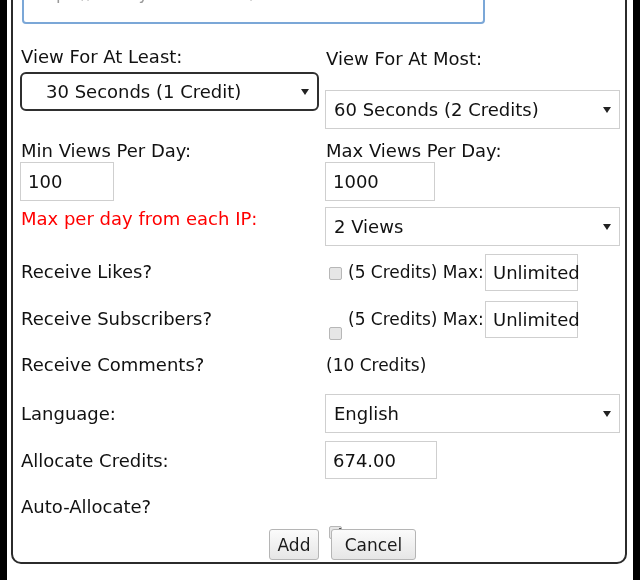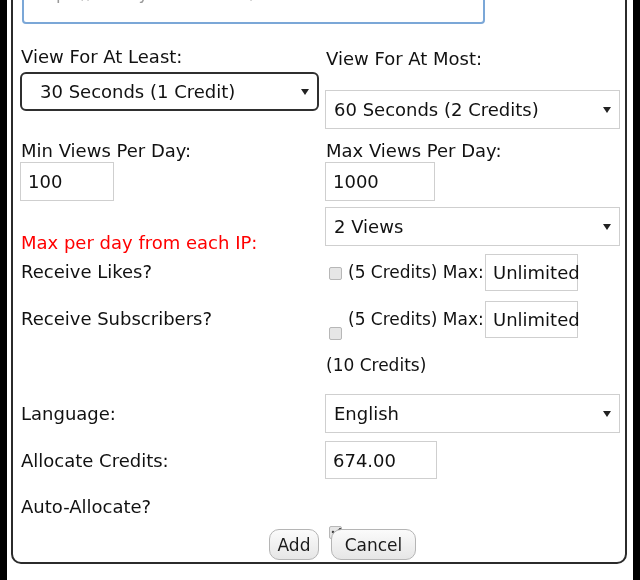--- a/index.html
+++ b/index.html
@@ -92,7 +92,7 @@
     background: #ffffff;
     font-size: 18px;
     color: #111111;
-    padding-left: 18px;
+    padding-left: 24px;
     display: flex;
     align-items: center;
     gap: 10px;

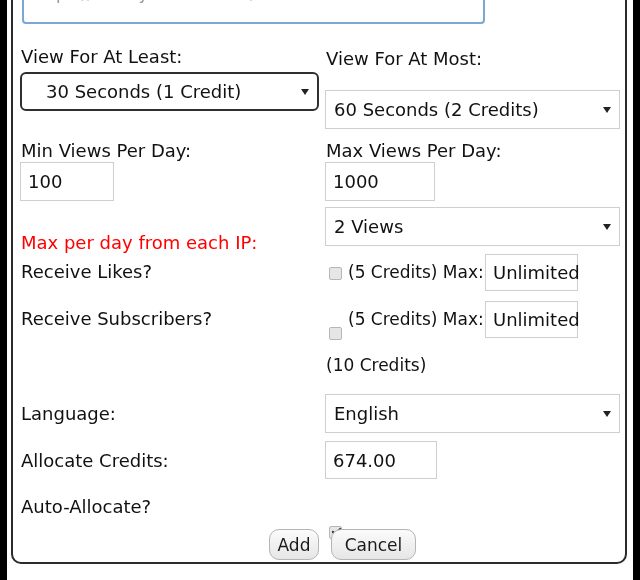--- a/index.html
+++ b/index.html
@@ -68,7 +68,7 @@
     white-space: nowrap;
     letter-spacing: 0px;
   }
-  .lbl.red { color: #ff0000; margin-top: 24px; }
+  .lbl.red { color: #ff0000; }
   .lbl.small { font-size: 17px; }
 
   

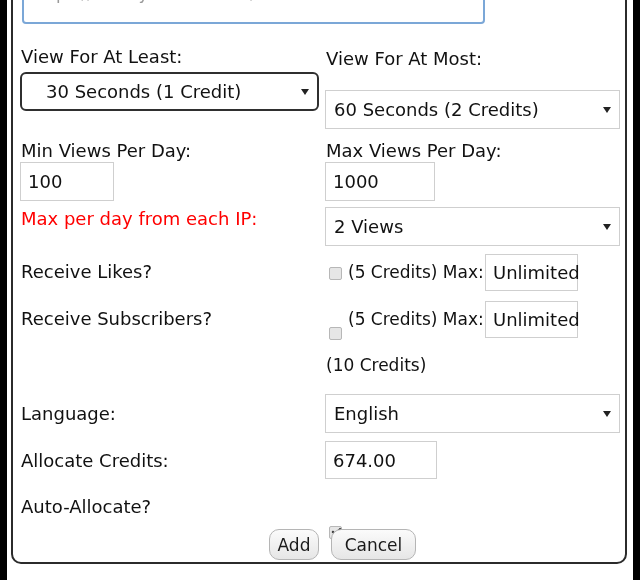--- a/index.html
+++ b/index.html
@@ -228,6 +228,7 @@
     <span>Unlimited</span>
   </div>
 
+  <div class="abs lbl" style="left:21px; top:354px;">Receive Comments?</div>
   <div class="abs lbl small" style="left:326px; top:355px;">(10 Credits)</div>
 
   <div class="abs lbl" style="left:21px; top:403px;">Language:</div>

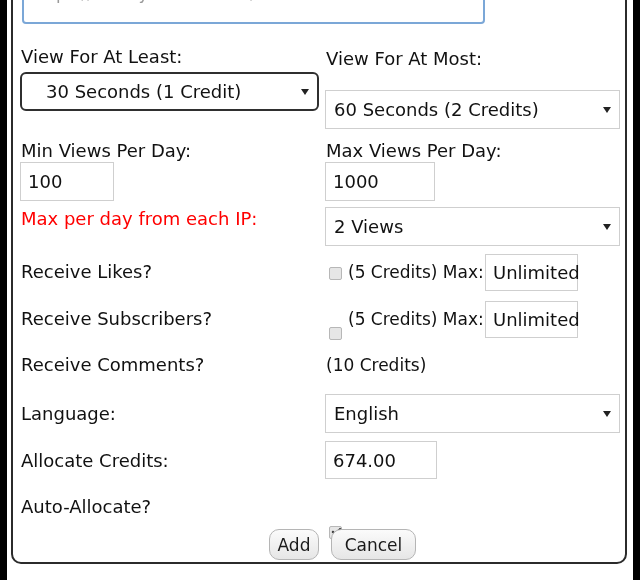--- a/index.html
+++ b/index.html
@@ -158,7 +158,7 @@
   .btn {
     box-sizing: border-box;
     border: 1px solid #b5b5b5;
-    border-radius: 10px;
+    border-radius: 3px;
     background: linear-gradient(#fbfbfb, #e6e6e6);
     font-size: 17px;
     color: #1a1a1a;

